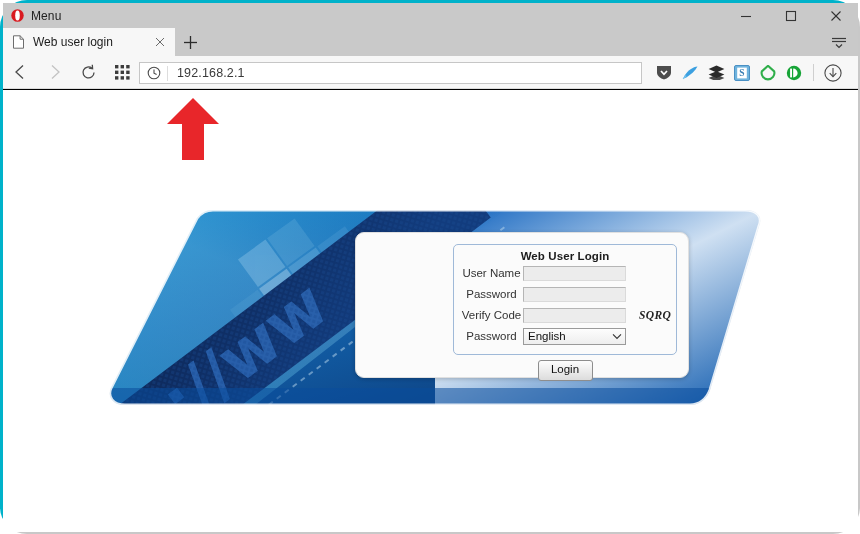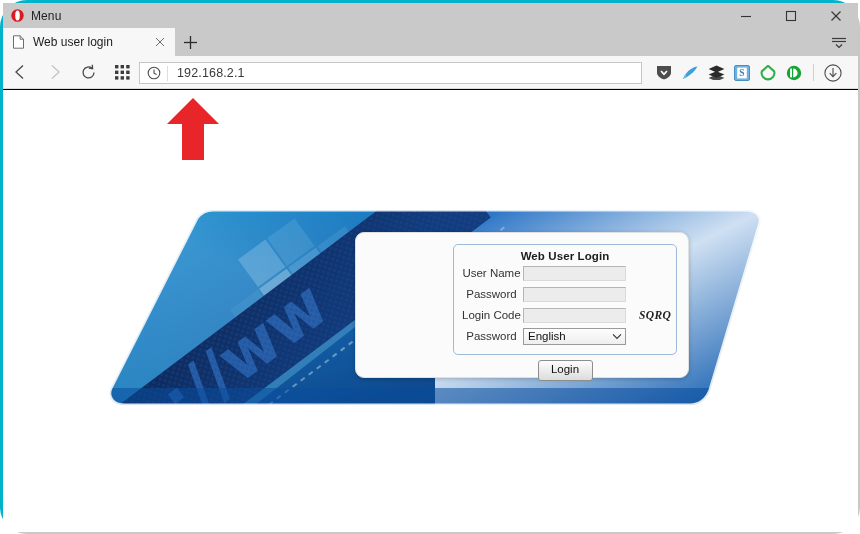--- a/index.html
+++ b/index.html
@@ -483,7 +483,7 @@
           </div>
 
           <div class="frow">
-            <span class="flabel">Login Code</span>
+            <span class="flabel">Verify Code</span>
             <span class="finput" title="Verify Code"></span>
             <span class="vcode">SQRQ</span>
           </div>

